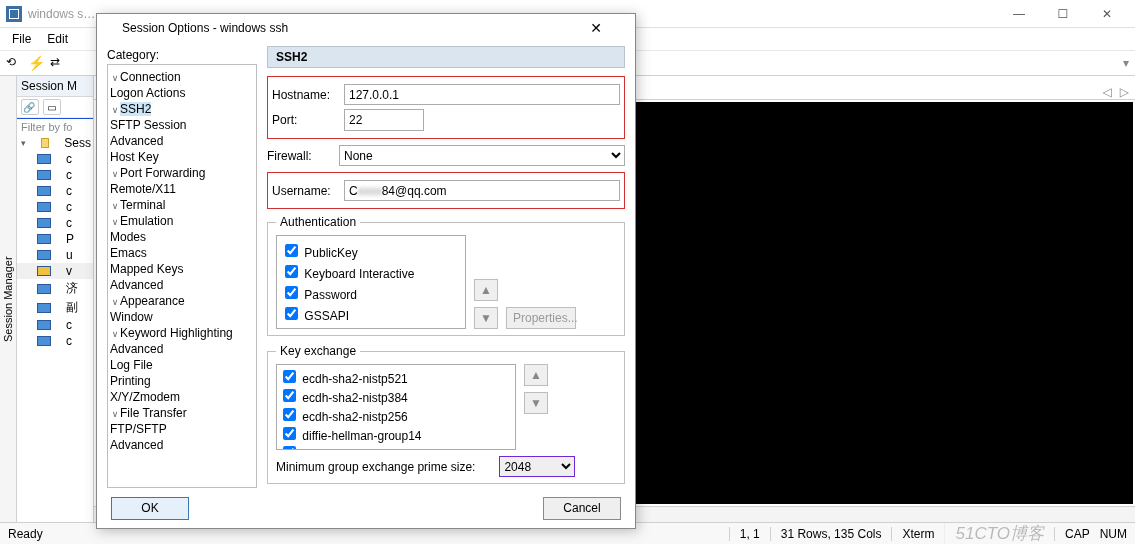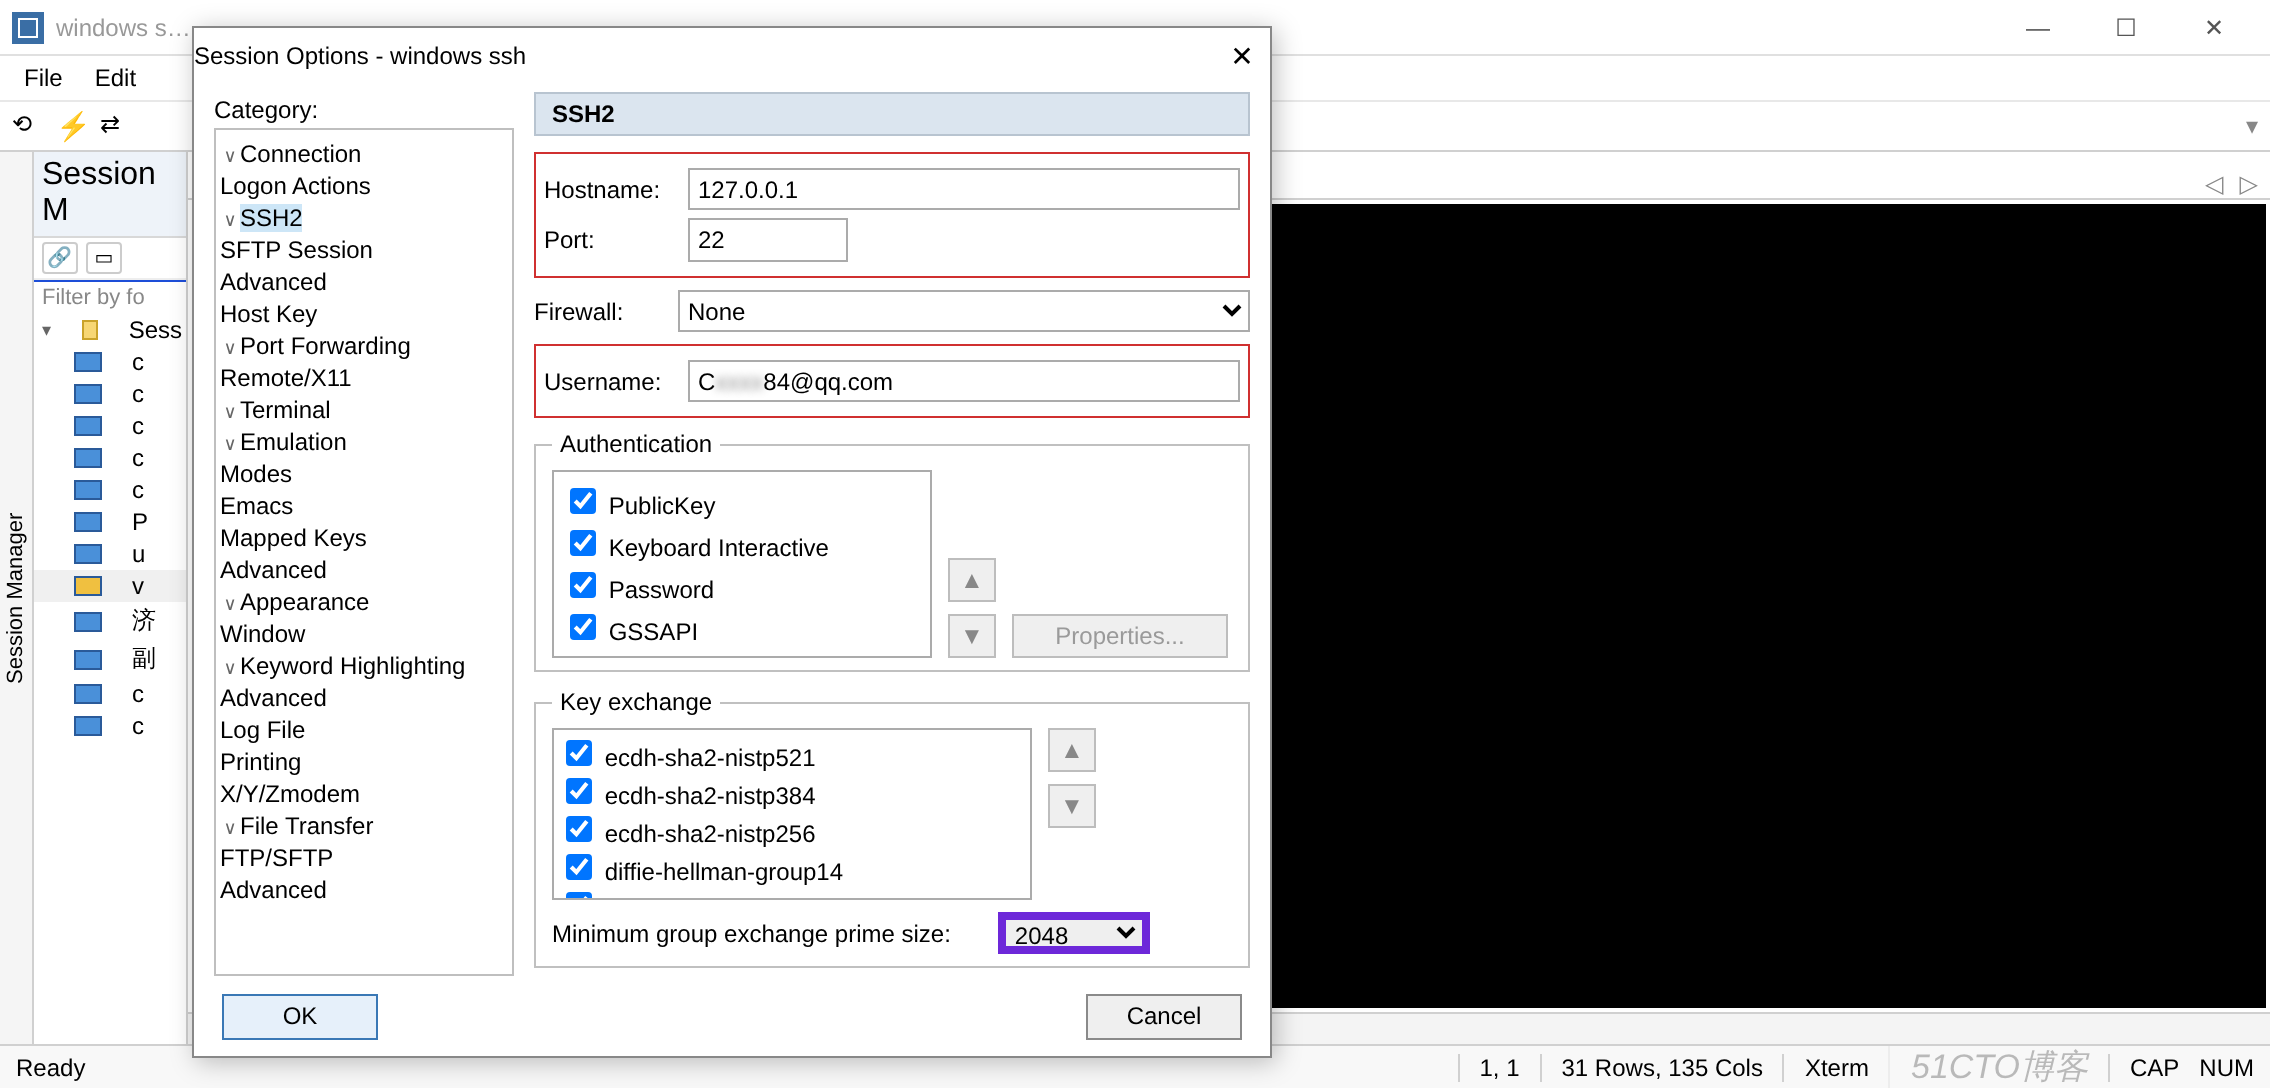--- a/index.html
+++ b/index.html
@@ -44,7 +44,7 @@
 
 
 .dialog { position: absolute; left: 96px; top: 13px; width: 540px; height: 516px; background: #fff; border: 1px solid #888; box-shadow: 2px 2px 12px rgba(0,0,0,.25); display:flex;flex-direction:column;}
-.dlg-title { height: 28px; display: flex; align-items: center; padding: 0 0; }
+.dlg-title { height: 28px; display: flex; align-items: center; padding: 0 25px; }
 .dlg-title .spacer{flex:1;}
 .dlg-title .x{width:28px;height:28px;display:flex;align-items:center;justify-content:center;font-size:14px;}
 .dlg-body{flex:1;display:flex;padding:4px 10px 0 10px;overflow:hidden;}

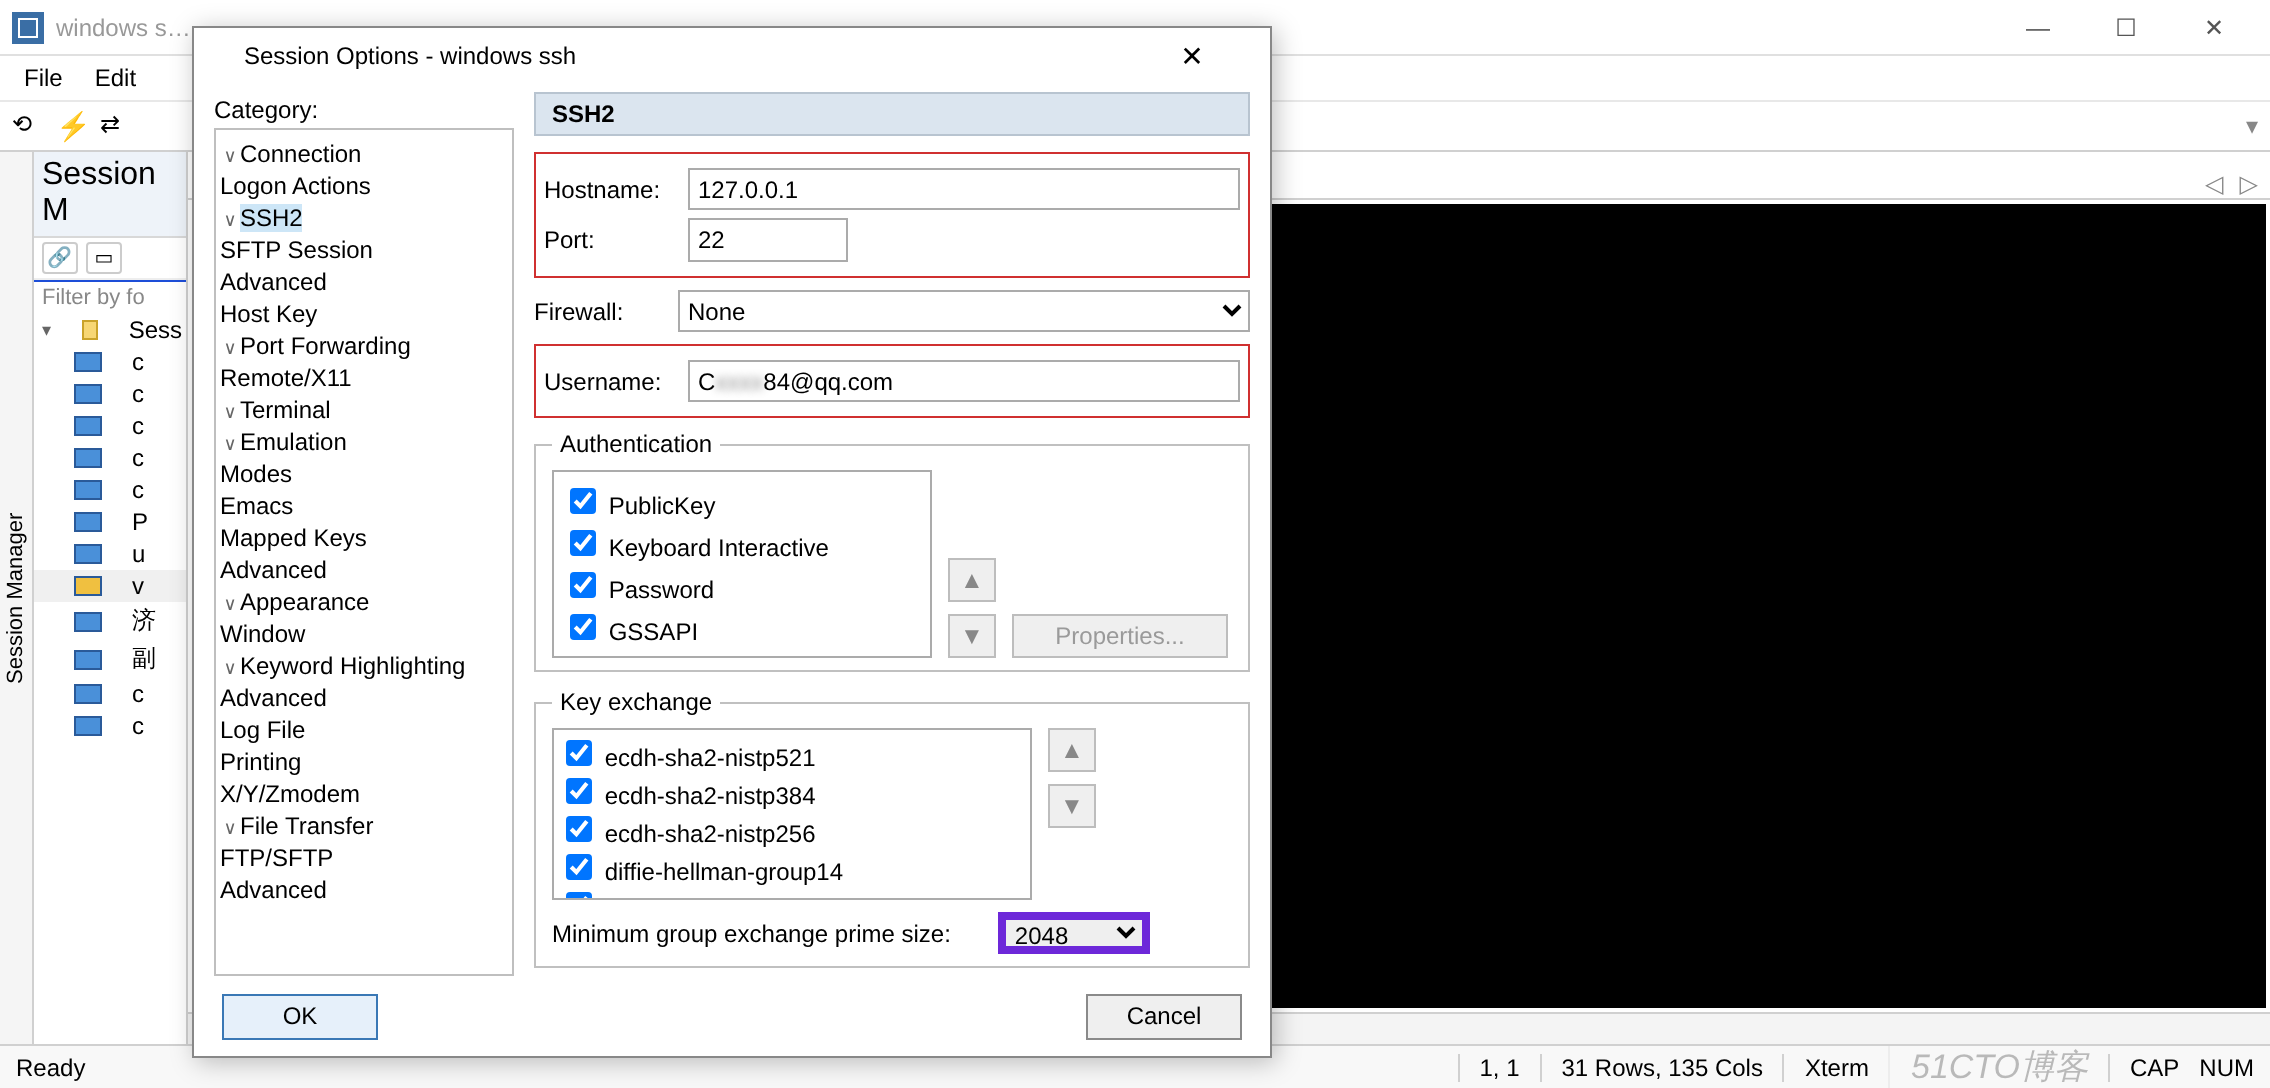--- a/index.html
+++ b/index.html
@@ -21,7 +21,7 @@
 .left-panel { width: 94px; border-right: 1px solid #d0d0d0; display:flex; overflow:hidden;}
 .side-tab{writing-mode:vertical-rl;transform:rotate(180deg);padding:6px 2px;font-size:11px;text-align:center;border-left:1px solid #d0d0d0;background:#f5f5f5;}
 .sm-body{flex:1;overflow:hidden;}
-.sm-title{background:#eef3f9;padding:3px 4px;font-size:16px;border-bottom:1px solid #d8d8d8;}
+.sm-title{background:#eef3f9;padding:3px 4px;font-size:12px;border-bottom:1px solid #d8d8d8;}
 .sm-tools{padding:2px 4px;display:flex;gap:4px;border-bottom:1px solid #eee;}
 .sm-tools span{border:1px solid #ccc;border-radius:2px;width:18px;height:16px;display:flex;align-items:center;justify-content:center;font-size:10px;}
 .filter{border-top:1px solid #1d4ed8;padding:2px 4px;color:#888;font-size:11px;}

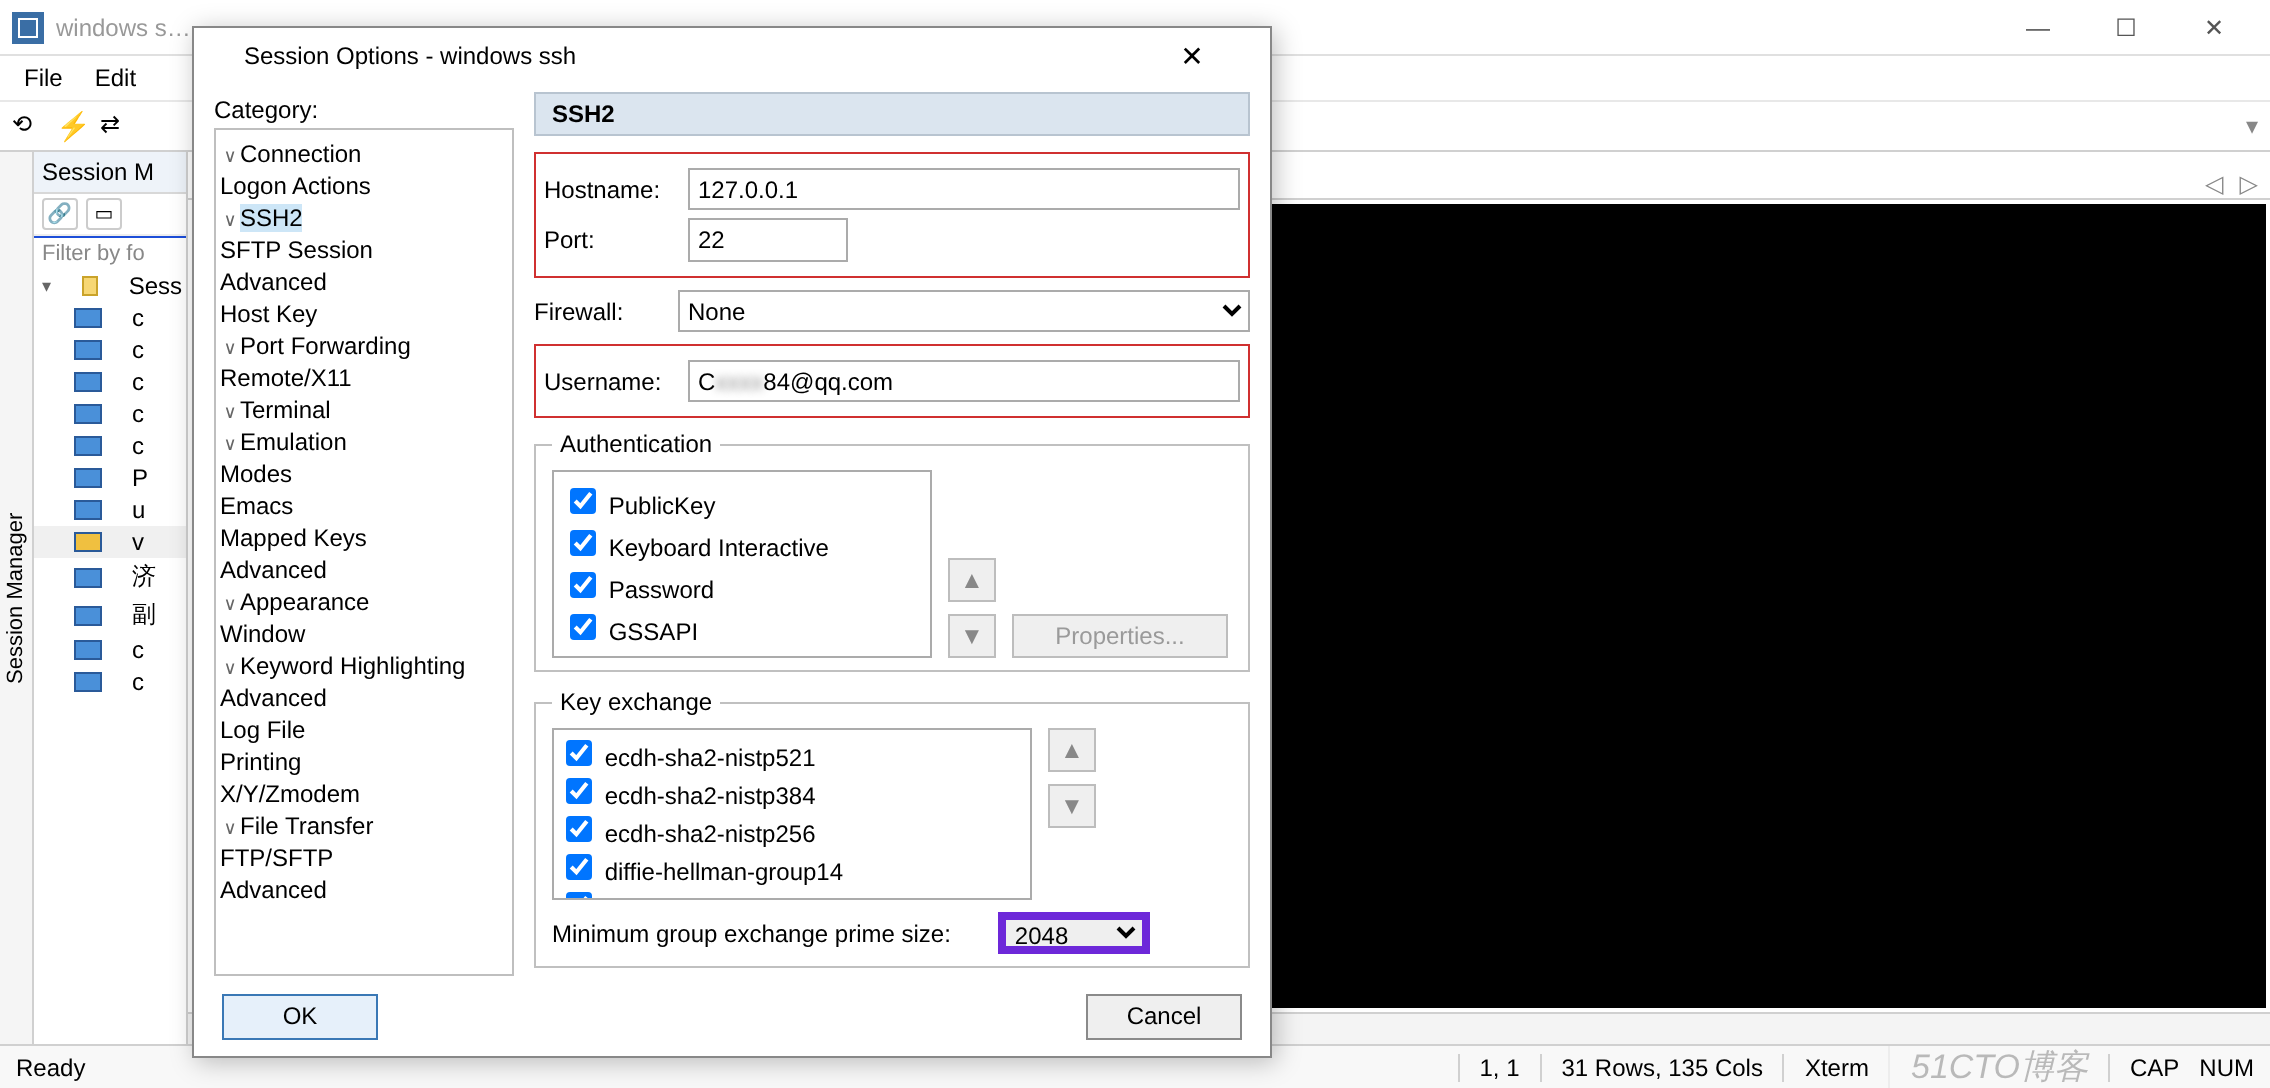--- a/index.html
+++ b/index.html
@@ -71,7 +71,7 @@
 .auth-list label{display:block;padding:1px 0;}
 .vbtn-col{display:flex;flex-direction:column;gap:6px;}
 .sqbtn{width:24px;height:22px;border:1px solid #bdbdbd;background:#efefef;display:flex;align-items:center;justify-content:center;color:#888;}
-.props-btn{width:108px;height:22px;border:1px solid #bdbdbd;background:#efefef;color:#9a9a9a;}
+.props-btn{width:70px;height:22px;border:1px solid #bdbdbd;background:#efefef;color:#9a9a9a;}
 .kx-list{border:1px solid #ababab;width:240px;height:86px;overflow-y:scroll;padding:2px;}
 .kx-list label{display:block;padding:0;}
 .kx-wrap{display:flex;gap:8px;align-items:flex-start;}

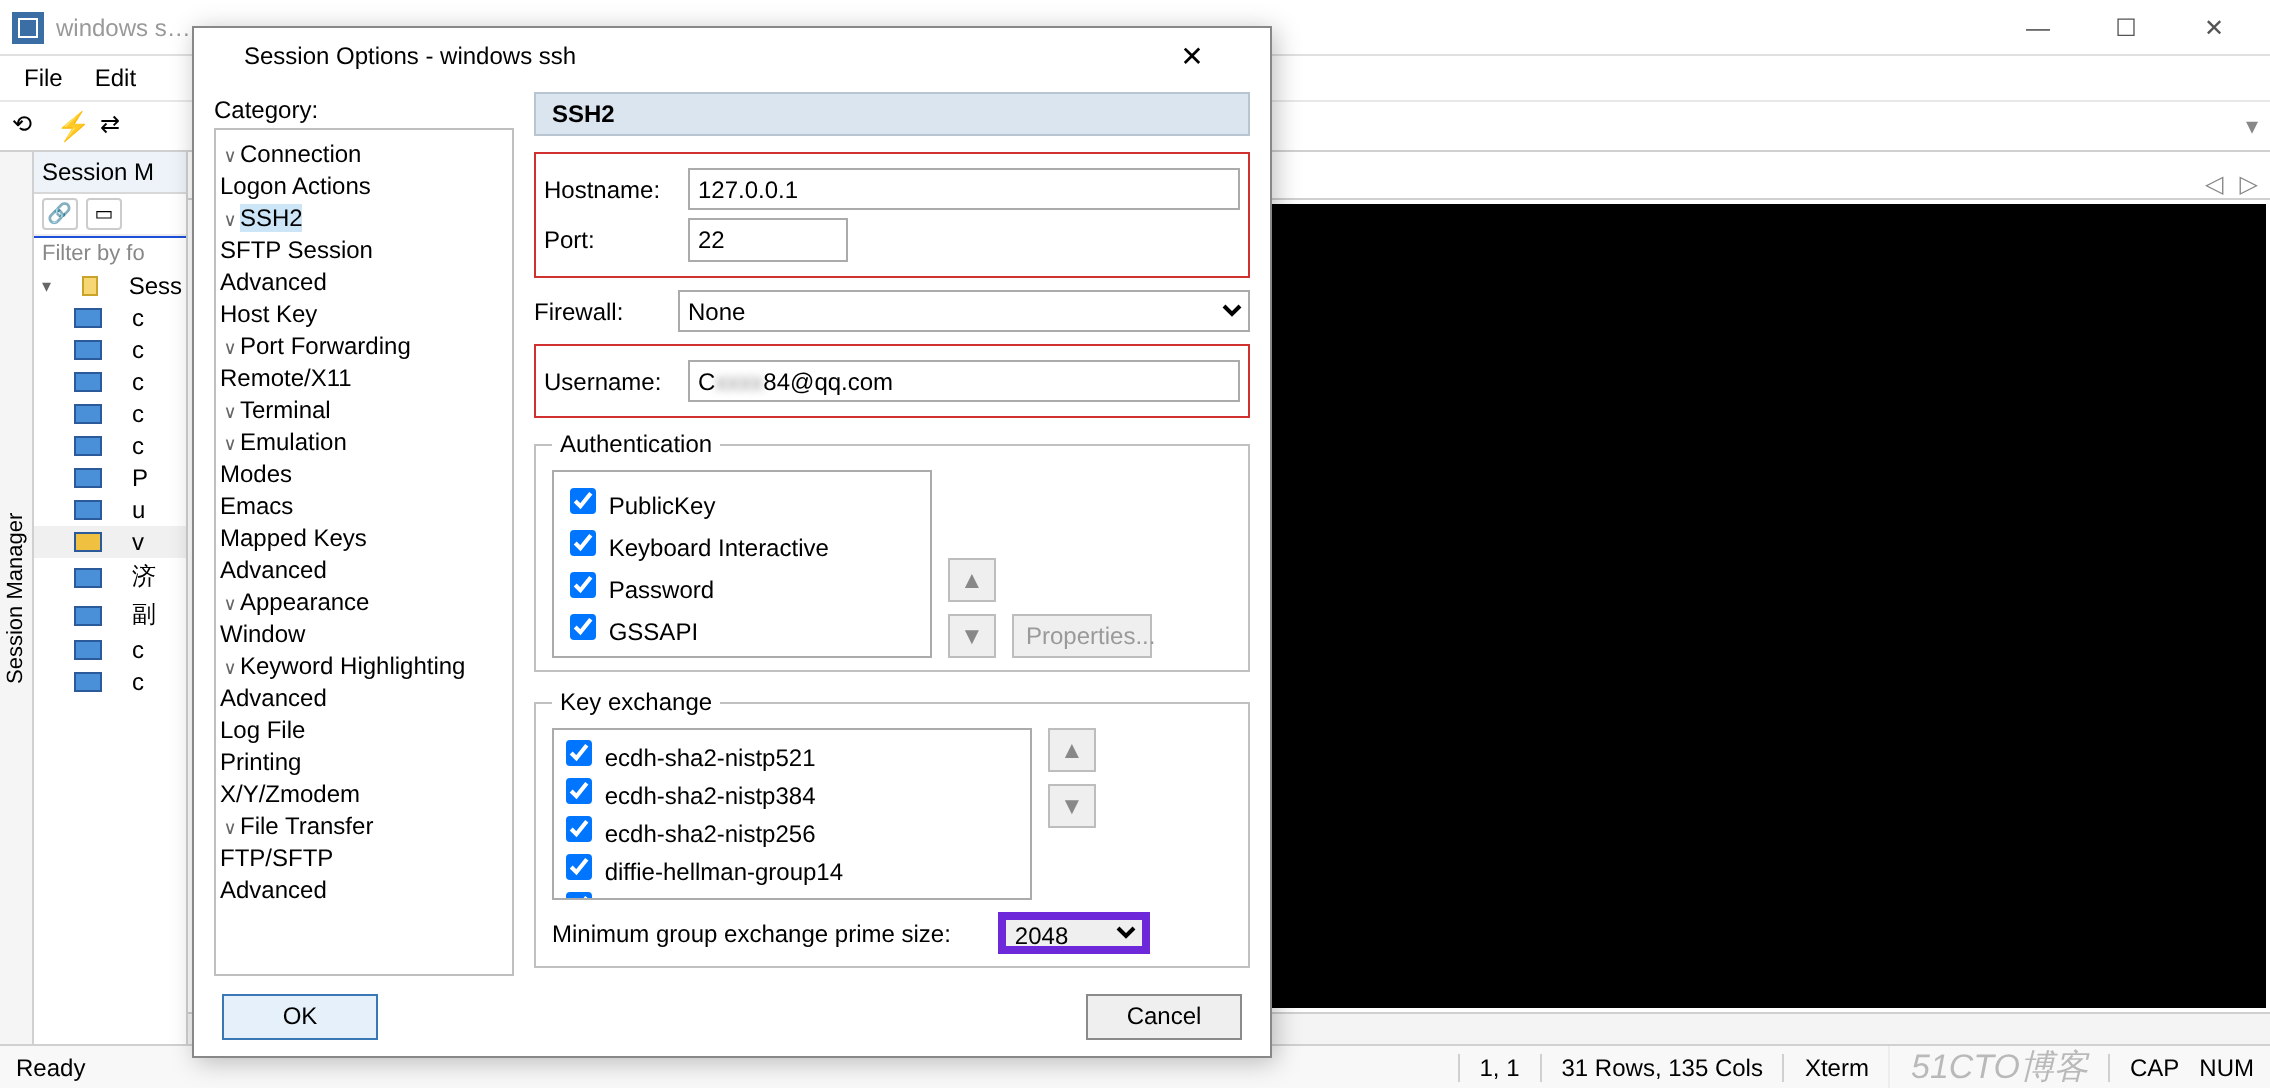--- a/index.html
+++ b/index.html
@@ -76,7 +76,7 @@
 .kx-list label{display:block;padding:0;}
 .kx-wrap{display:flex;gap:8px;align-items:flex-start;}
 .mg-row{display:flex;align-items:center;gap:24px;margin-top:6px;}
-.mg-row select{width:76px;border:4px solid #6d28d9;height:21px;}
+.mg-row select{width:76px;border:1px solid #6d28d9;height:21px;}
 .dlg-footer{height:40px;border-top:0;display:flex;align-items:center;justify-content:space-between;gap:10px;padding:0 14px;}
 .dlg-footer button{width:78px;height:23px;border:1px solid #8a8a8a;background:#efefef;}
 .dlg-footer button.primary{border:1px solid #3a78b5;background:#e6f0fa;}

